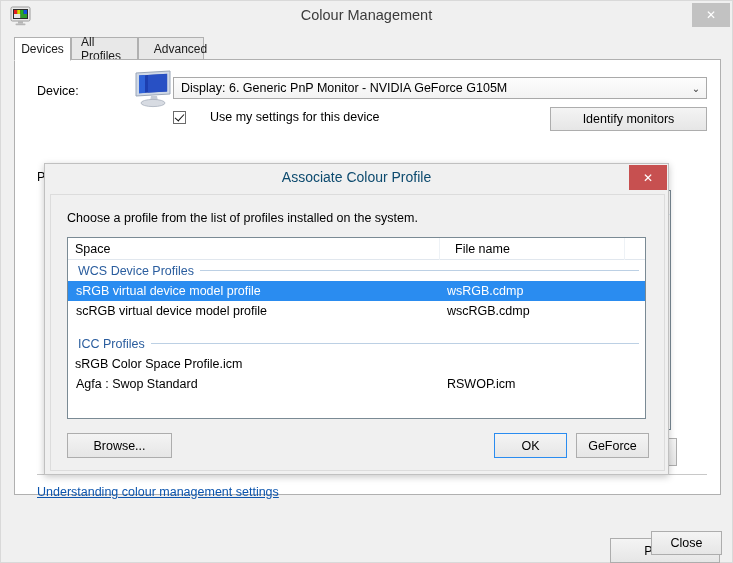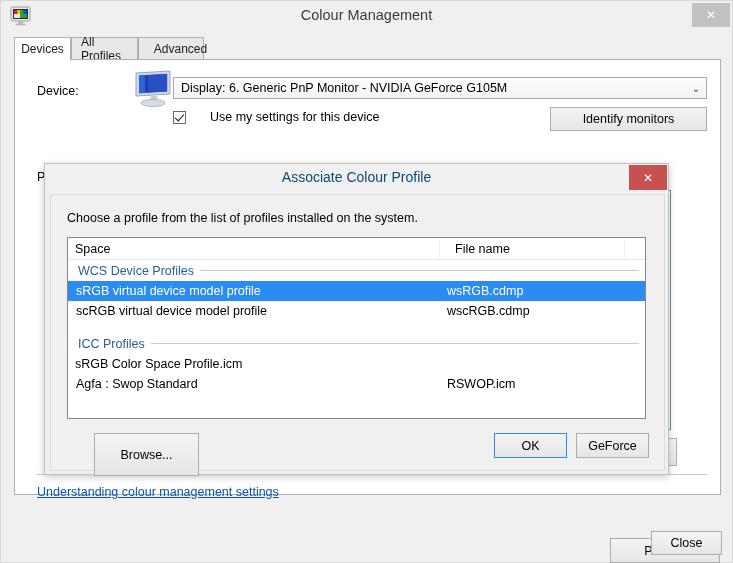--- a/index.html
+++ b/index.html
@@ -182,7 +182,7 @@
   .item-row .c2 { width: 177px; padding-left: 7px; box-sizing: border-box; }
   .spacer-row { height: 12px; }
 
-  .btn-browse { position: absolute; left: 16px; top: 238px; width: 105px; height: 43px; margin-left: 27px; }
+  .btn-browse { position: absolute; left: 16px; top: 238px; width: 105px; height: 25px; }
   .btn-ok {
     position: absolute; left: 443px; top: 238px; width: 73px; height: 25px;
     border: 1px solid #2a8cf0;

